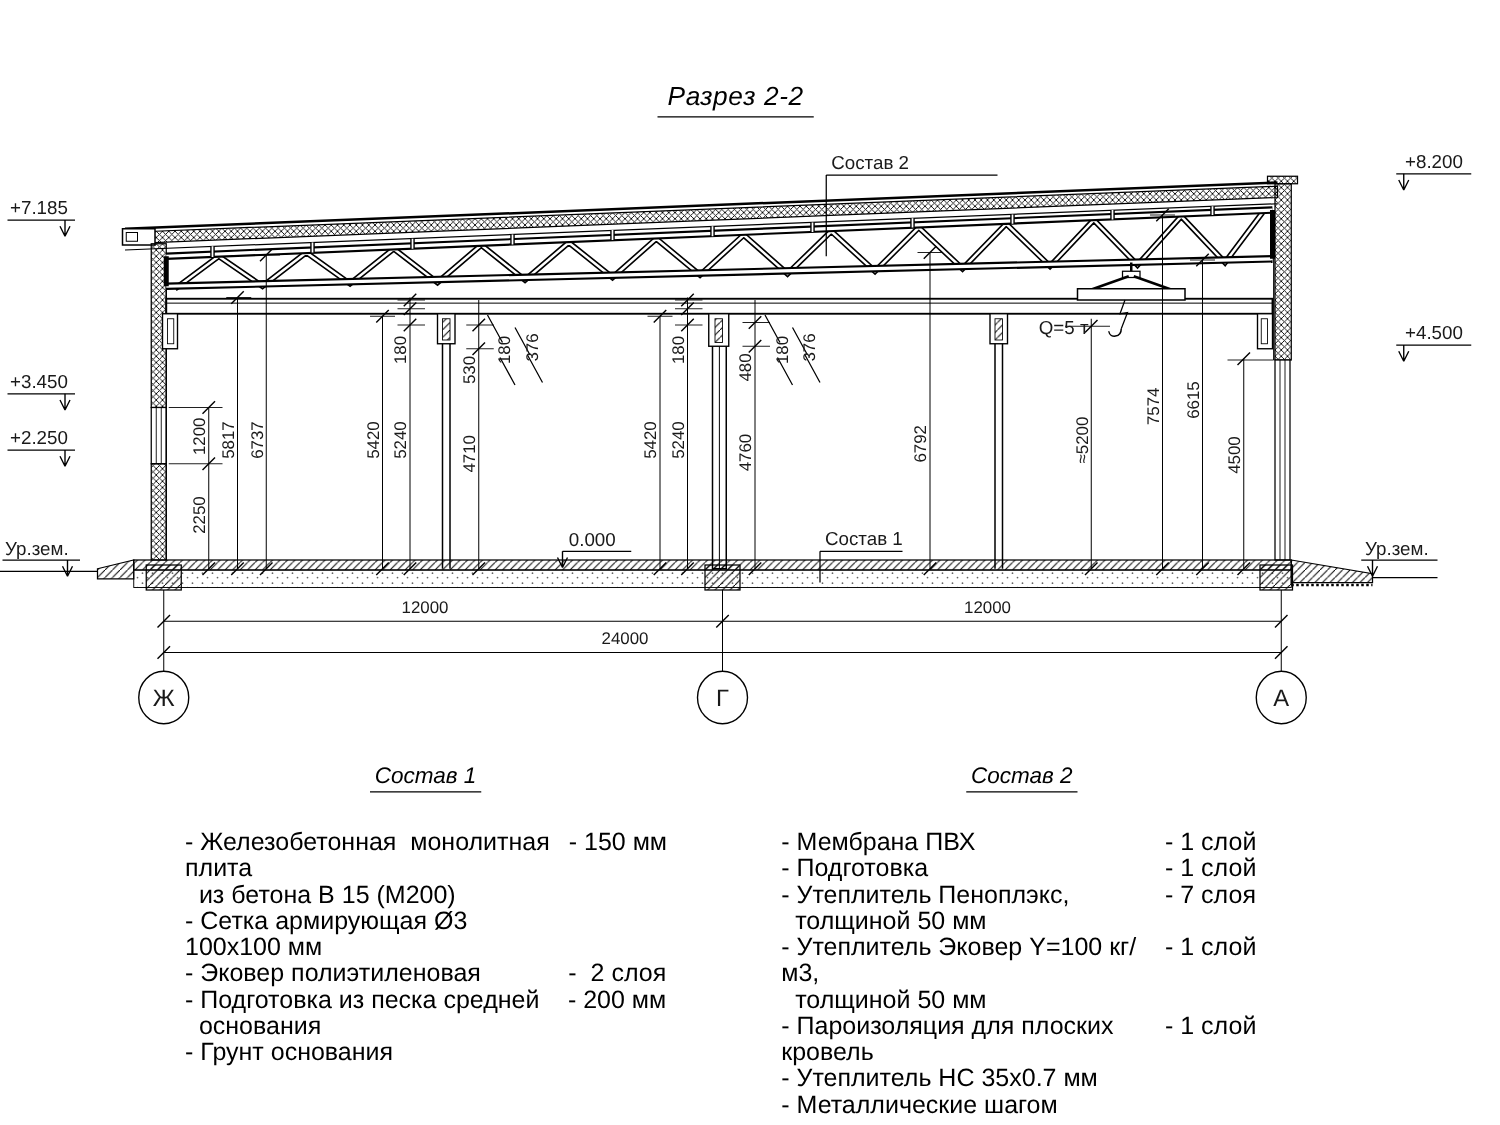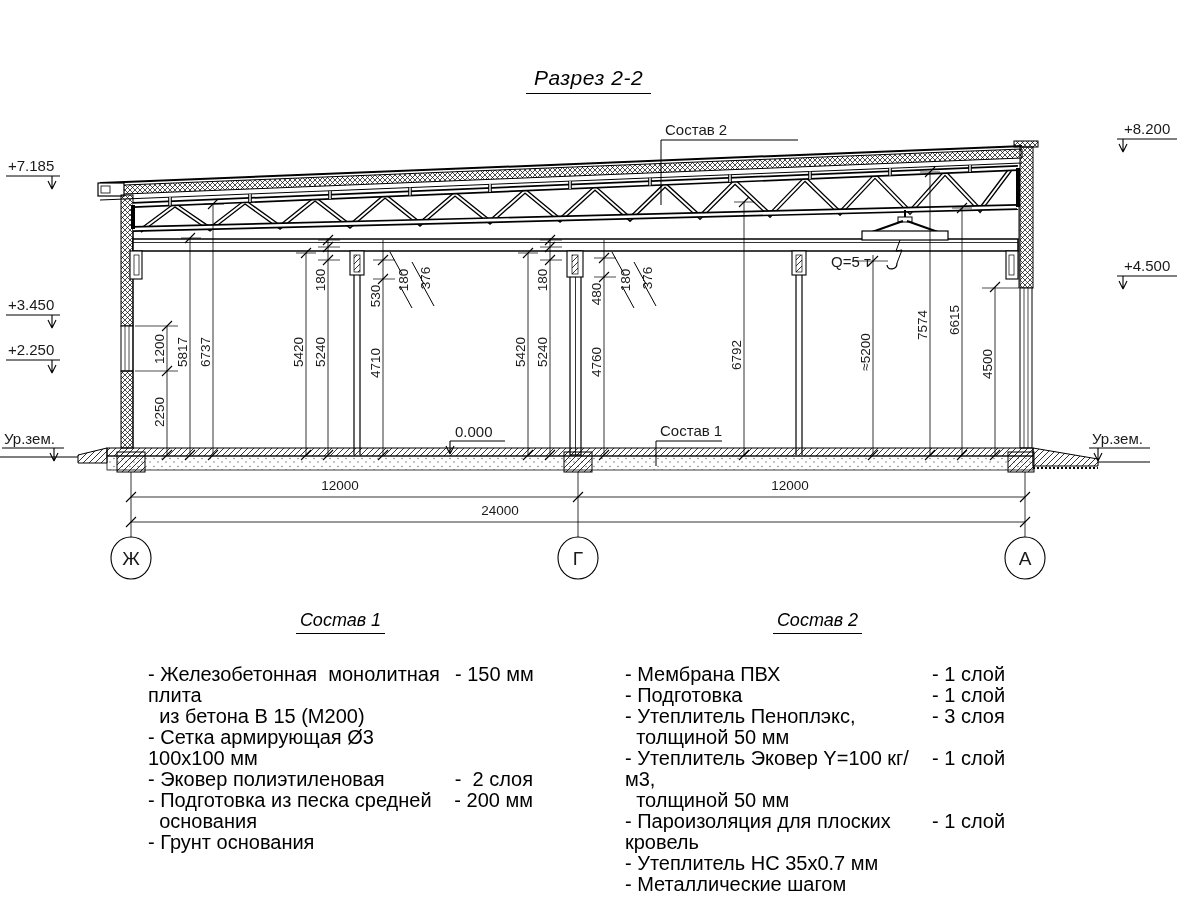--- a/index.html
+++ b/index.html
@@ -290,7 +290,7 @@
   <div class="spec-row">
     <span class="spec-text">- Утеплитель Пеноплэкс,
   толщиной 50 мм</span>
-    <span class="spec-qty">- 3 слоя</span>
+    <span class="spec-qty">- 7 слоя</span>
   </div>
   <div class="spec-row">
     <span class="spec-text">- Утеплитель Эковер Y=100 кг/м3,

